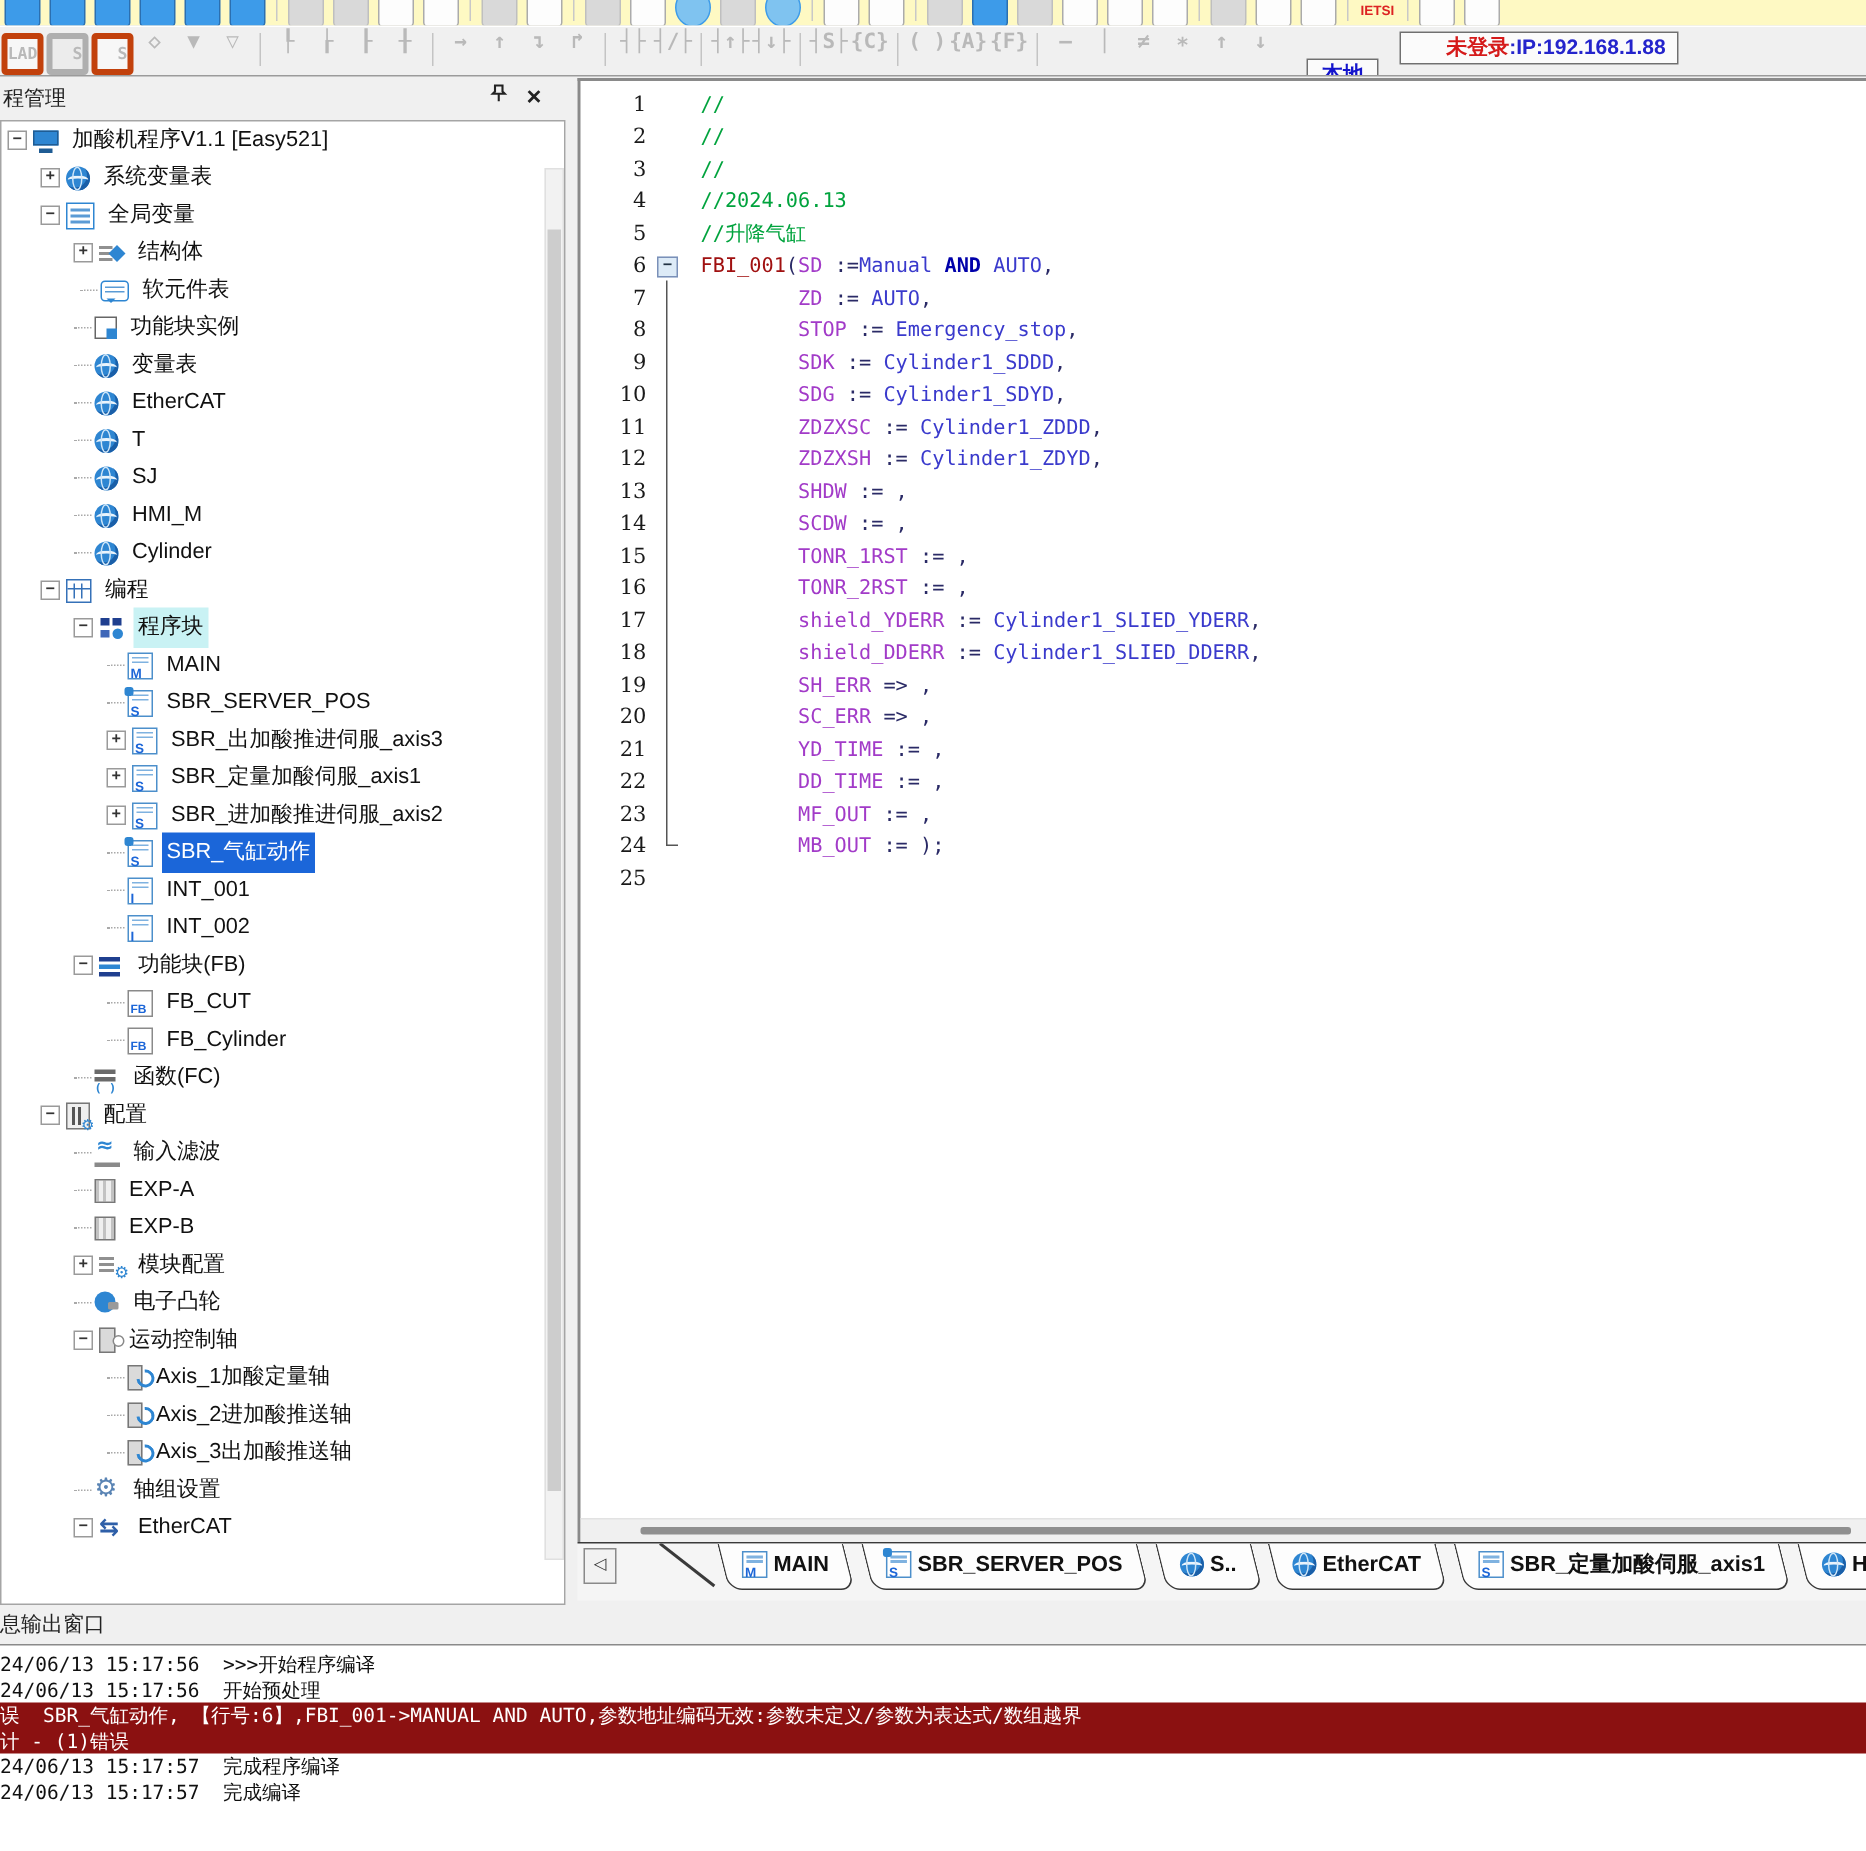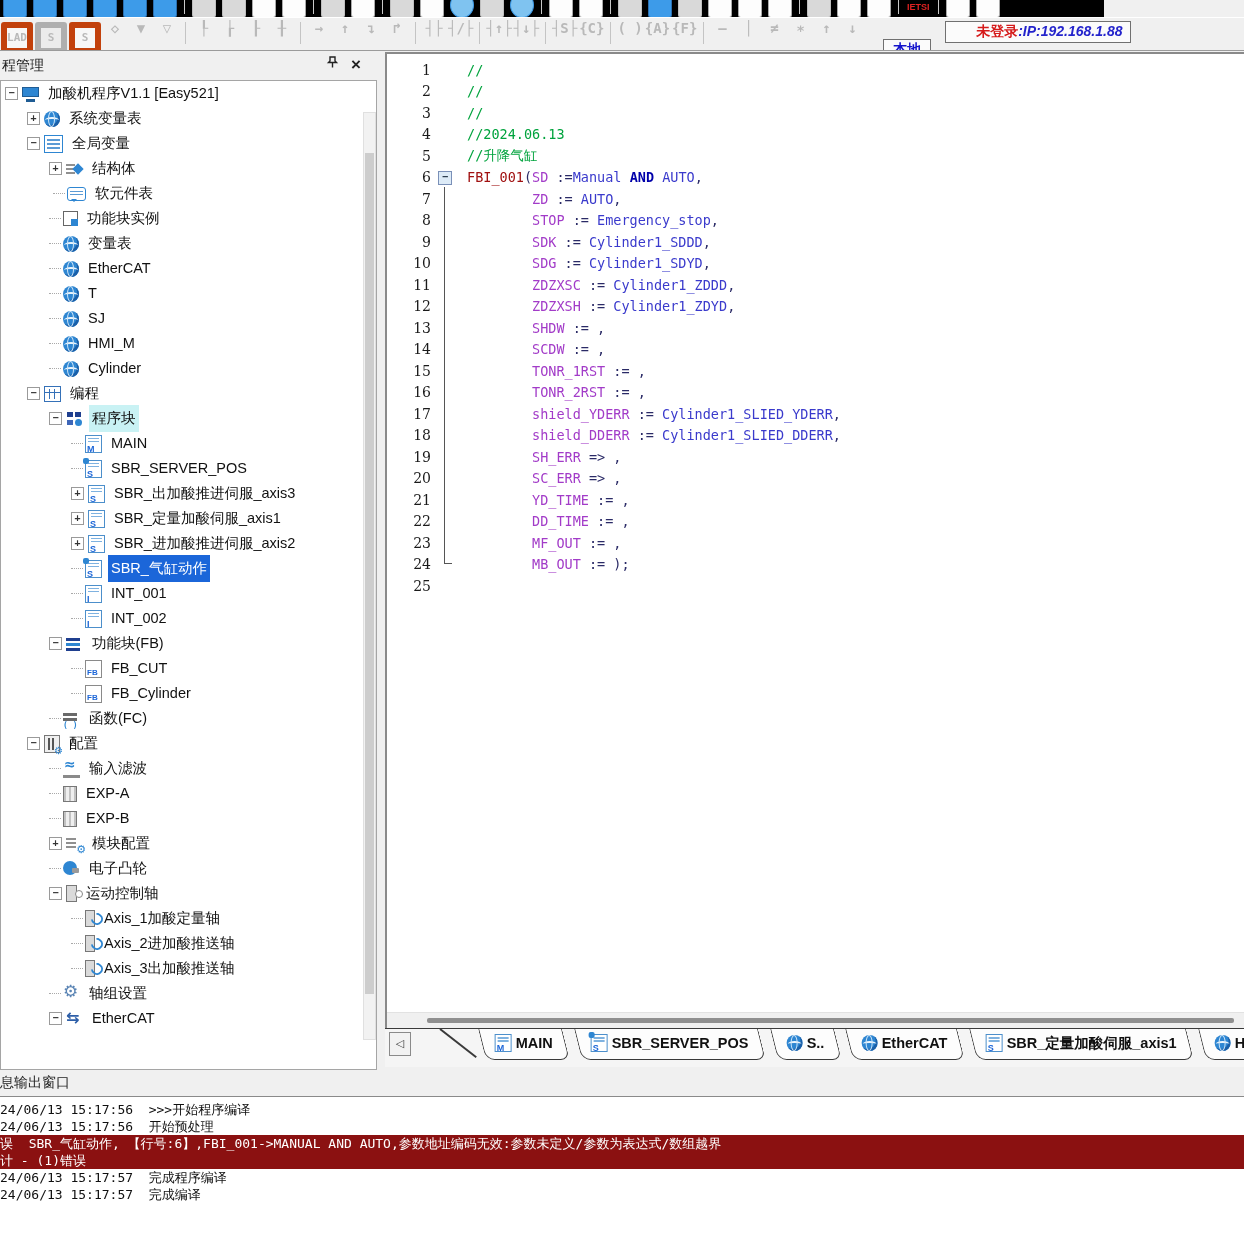--- a/index.html
+++ b/index.html
@@ -7,7 +7,7 @@
        font-family:"Liberation Sans", sans-serif;font-size:14px;color:#111;
        overflow:hidden;-webkit-font-smoothing:antialiased;}
   
-  .tb1{position:absolute;left:0;top:0;width:1104px;height:17px;overflow:hidden;background:#000000;}
+  .tb1{position:absolute;left:0;top:0;width:1244px;height:17px;overflow:hidden;background:#fef9c3;}
   .tb1 .stub{display:inline-block;width:22px;height:24px;margin:-8px 3px 0 3px;vertical-align:top;border-radius:3px;}
   .tb1 .stub.blue{background:#3D9BE9;border:1px solid #2B6FB0;}
   .tb1 .stub.gray{background:#D9D9D9;border:1px solid #BFBFBF;}

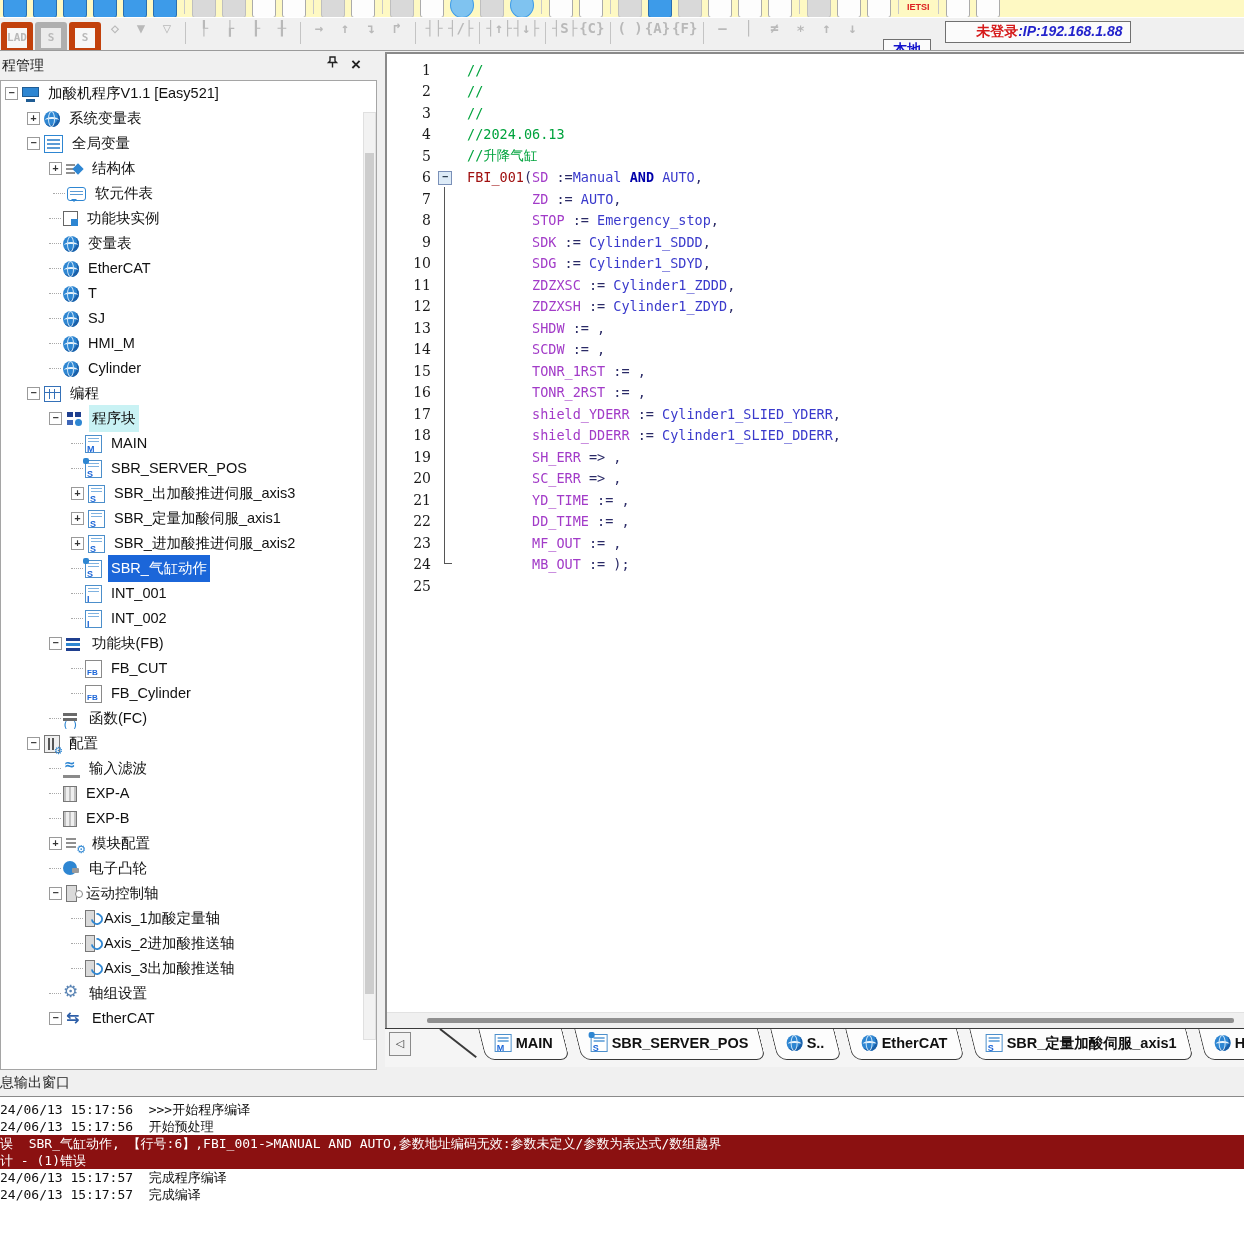--- a/index.html
+++ b/index.html
@@ -19,7 +19,7 @@
        border-bottom:1px solid #9B9B9B;box-shadow:0 1px 0 #FFF inset;white-space:nowrap;overflow:hidden;}
   .tb2 .tbi{display:inline-block;min-width:24px;height:24px;margin:3px 1px;text-align:center;
        line-height:24px;color:#B9B9B9;font:600 14px "DejaVu Sans Mono",monospace;vertical-align:top;}
-  .tb2 .tbi.boxed{border:6px solid #c2410c;border-radius:3px;background:#F7F7F7;font-size:11px;min-width:20px;height:20px;line-height:20px;margin-top:5px;}
+  .tb2 .tbi.boxed{border:4px solid #c2410c;border-radius:3px;background:#F7F7F7;font-size:11px;min-width:20px;height:20px;line-height:20px;margin-top:5px;text-align:right;}
   .tb2 .tbi.strong{border-color:#AFAFAF;background:#ECECEC;}
   .tb2 .sep{display:inline-block;width:1px;height:22px;background:#C4C4C4;margin:5px 5px;vertical-align:top;}
   .localbtn{display:inline-block;margin:22px 6px 0 14px;padding:1px 9px;border:1px solid #707070;

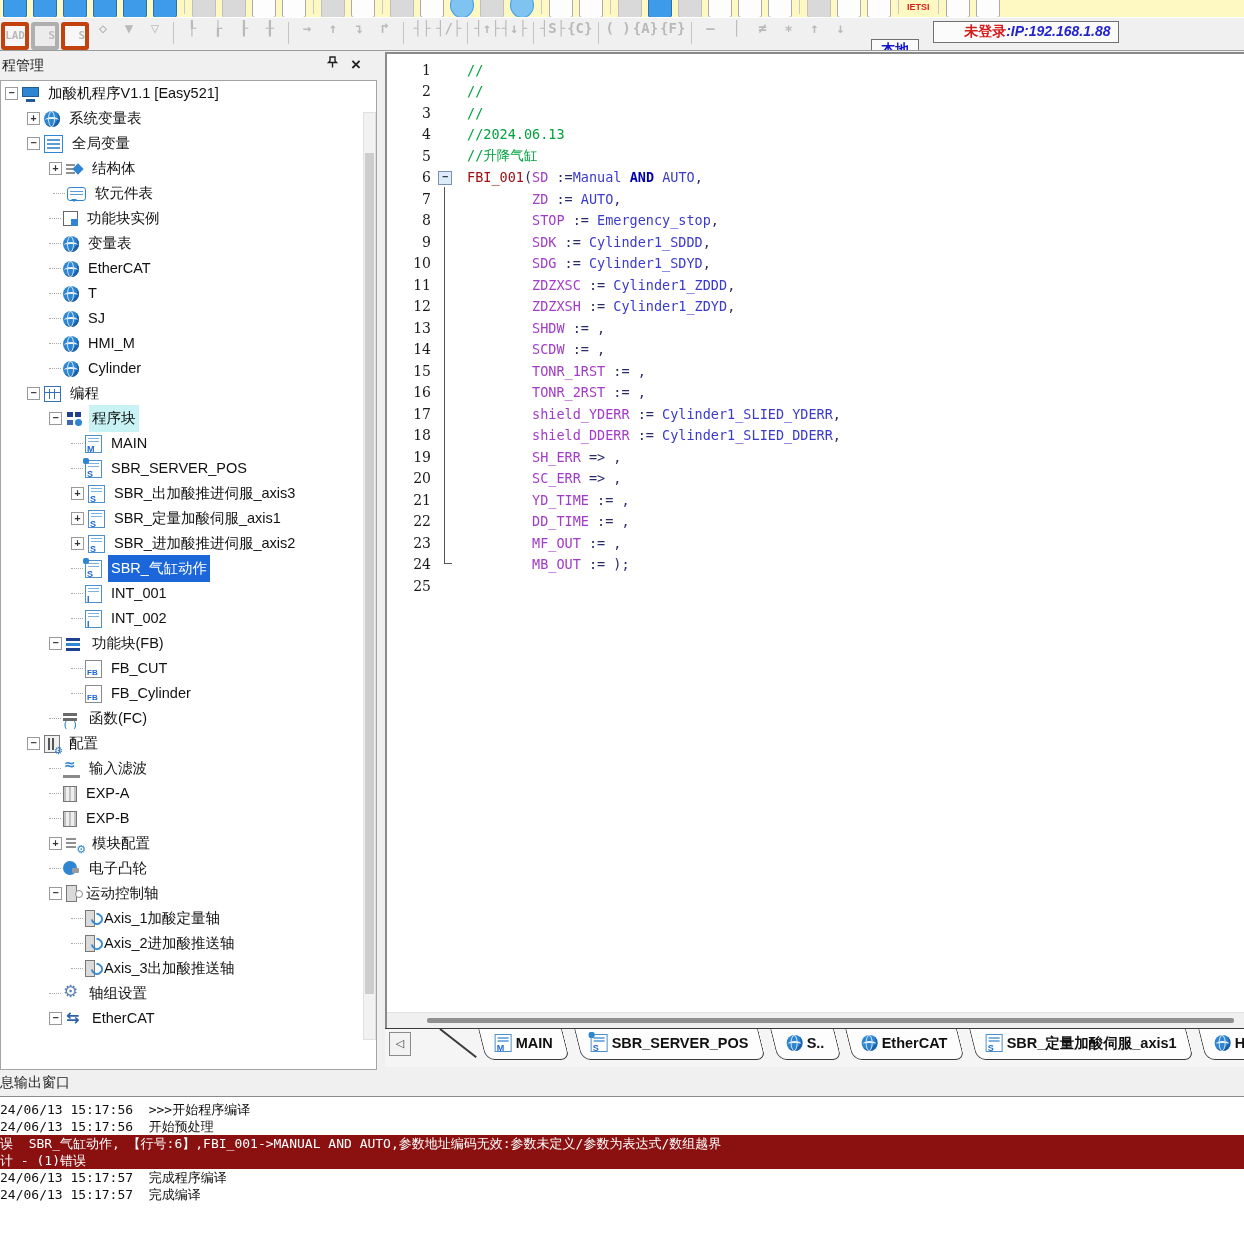--- a/index.html
+++ b/index.html
@@ -27,7 +27,7 @@
   .loginbox{display:inline-block;margin:4px 0 0 4px;padding:1px 8px 1px 30px;border:1px solid #707070;
        background:#FBFBFB;font-size:14px;font-weight:bold;vertical-align:top;min-width:140px;}
   .loginbox .st{color:#D51A1A;}
-  .loginbox .ip{color:#2424CC;font-style:italic;}
+  .loginbox .ip{color:#2424CC;}
   
   .treepanel{position:absolute;left:0;top:52px;width:377px;bottom:164px;background:#F0F0F0;}
   .treehead{height:26px;line-height:26px;padding-left:2px;color:#222;font-size:14px;position:relative;}

